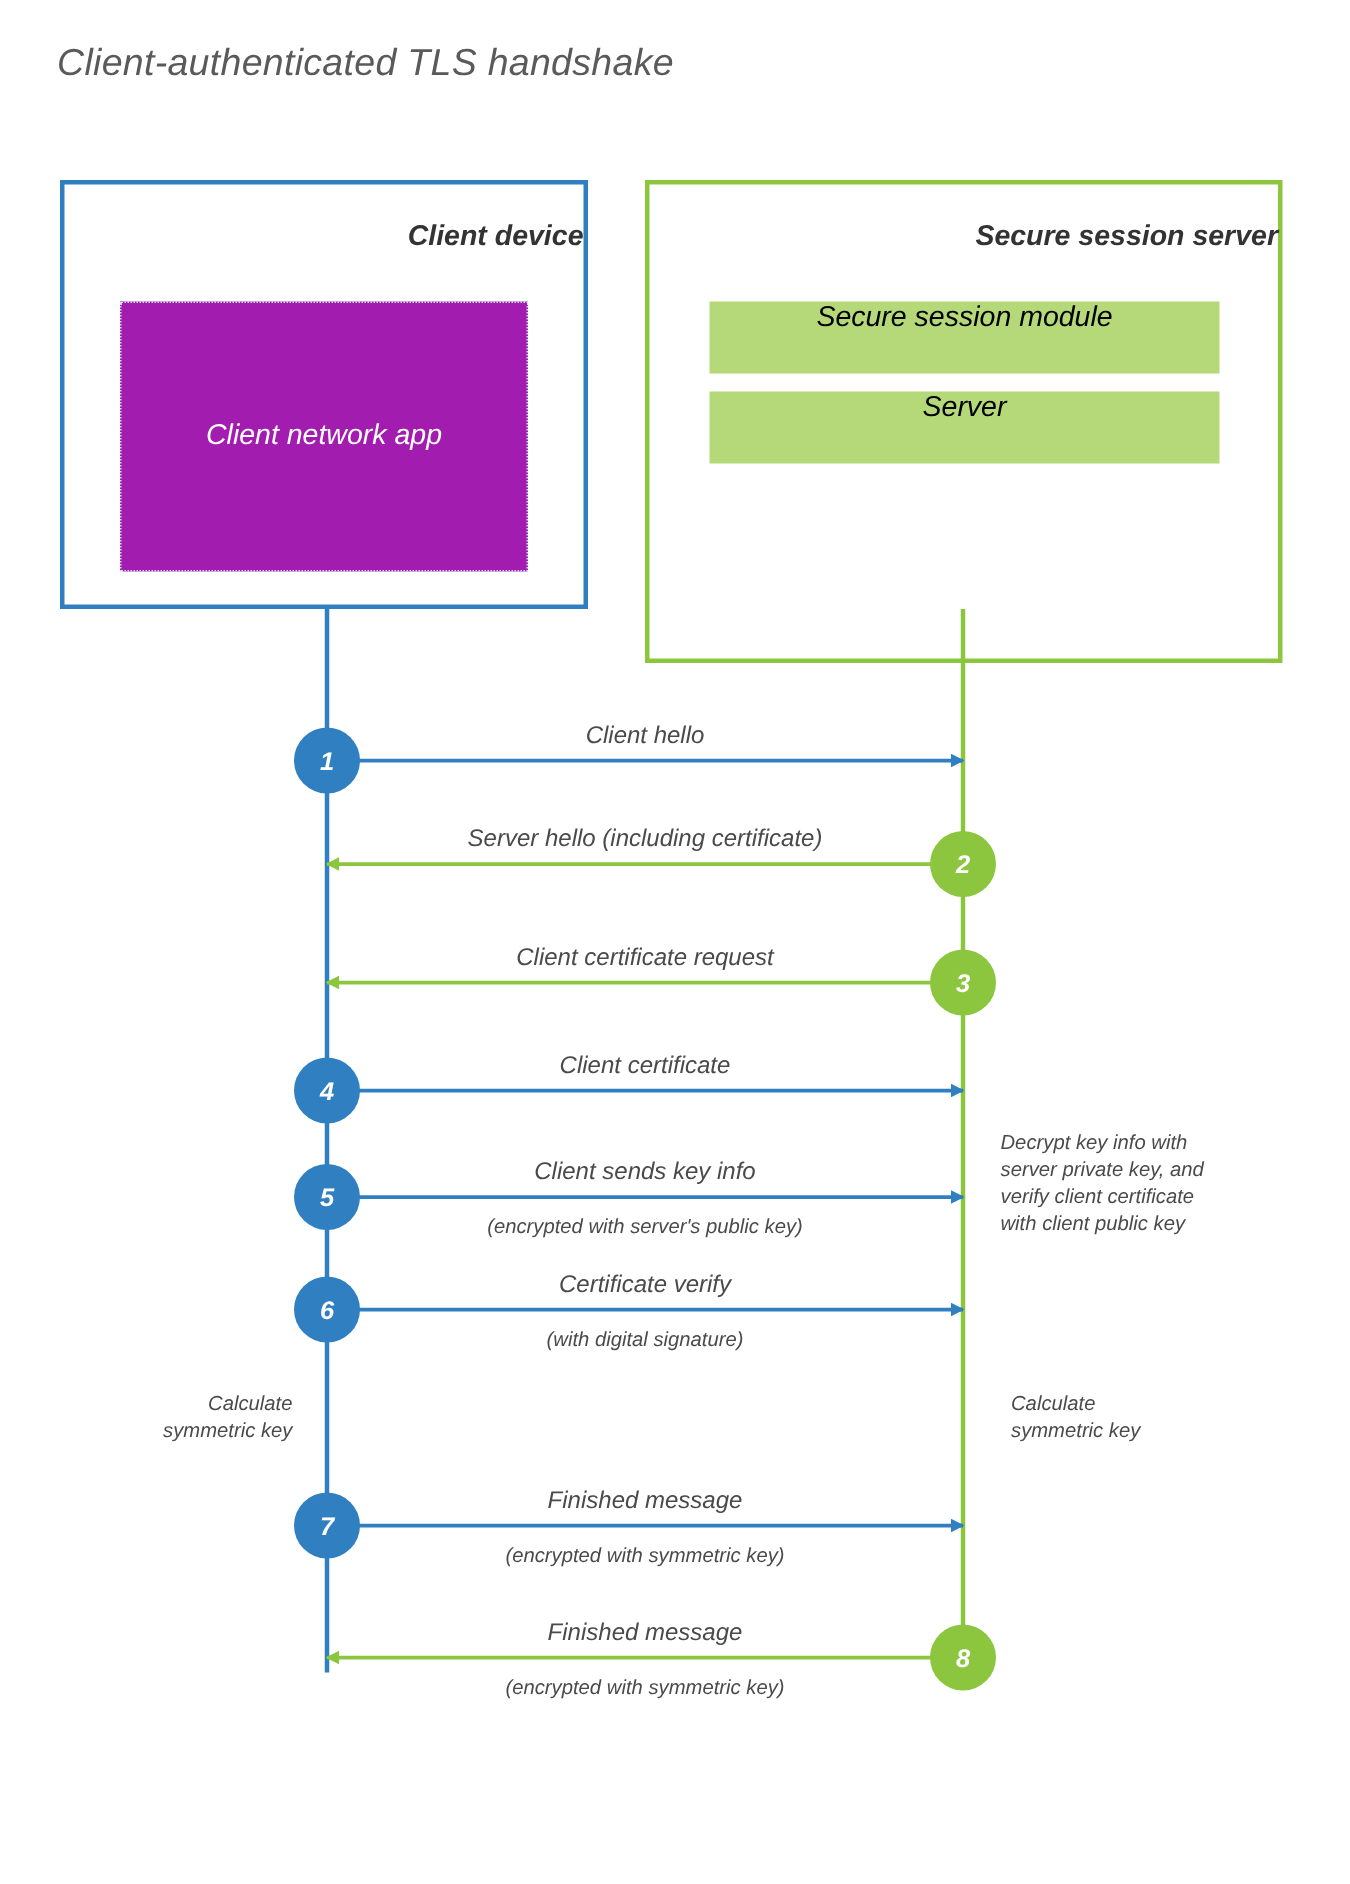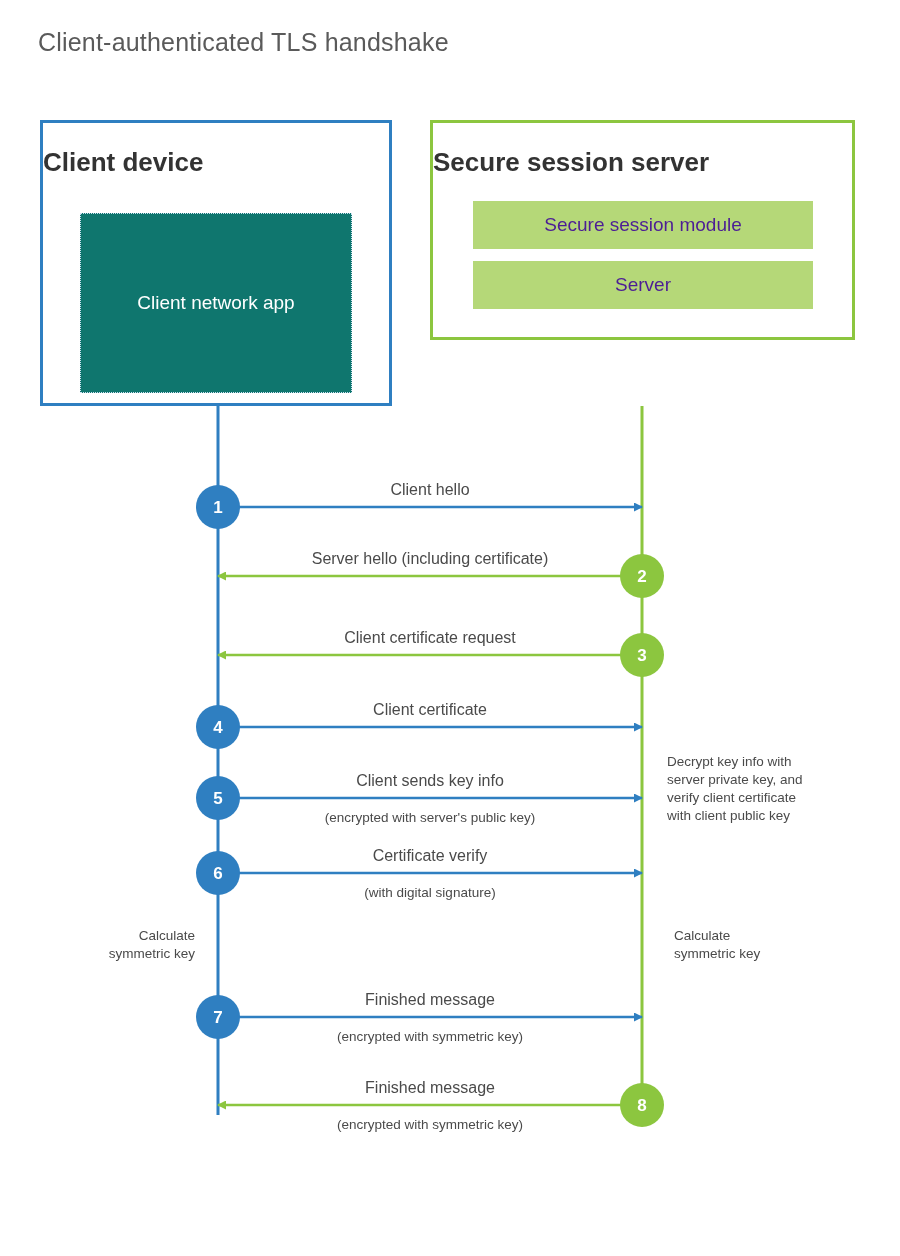--- a/index.html
+++ b/index.html
@@ -20,6 +20,7 @@
     position: relative;
     width: 900px;
     height: 1256px;
+    font-style: italic;
   }
   .page-title {
     position: absolute;

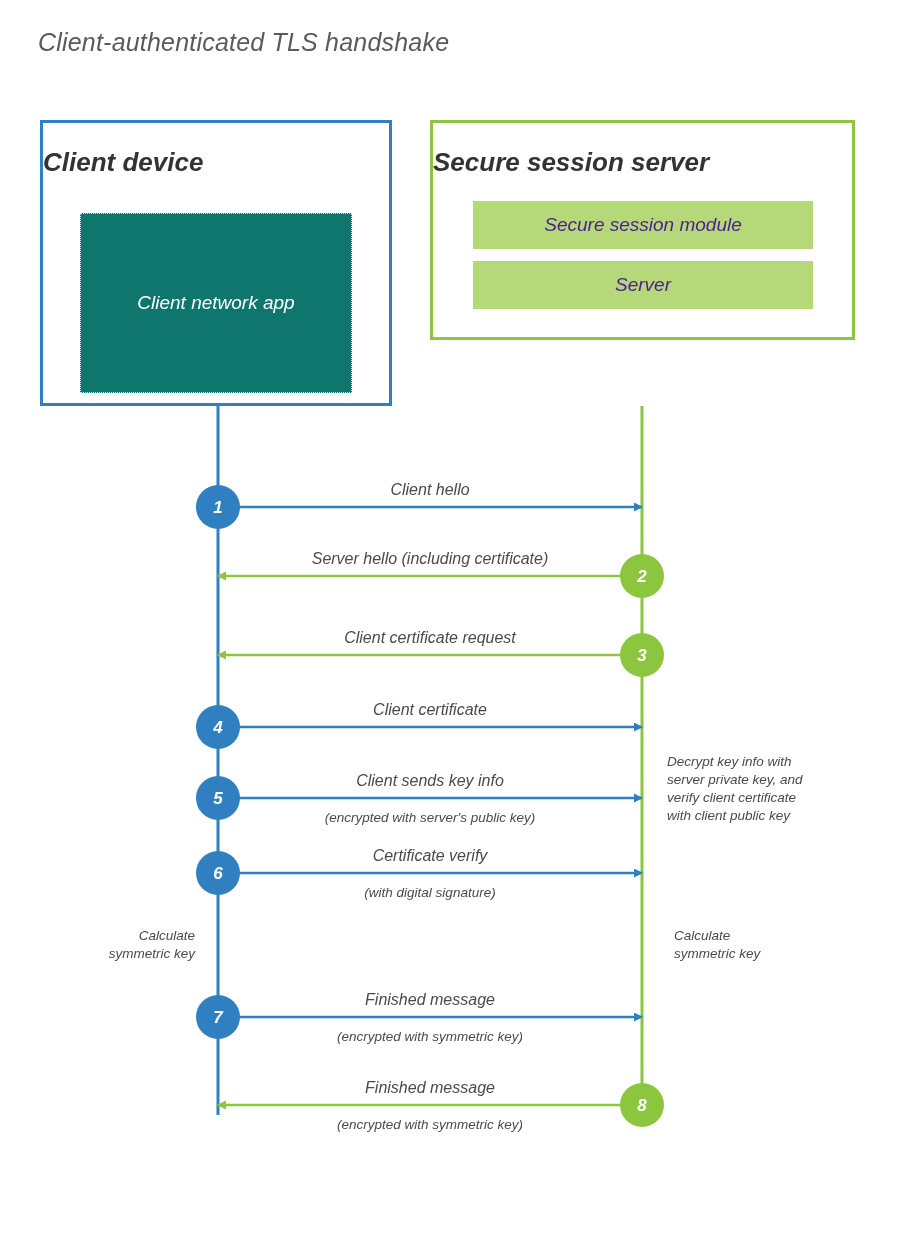--- a/index.html
+++ b/index.html
@@ -57,8 +57,8 @@
     left: 0;
     right: 0;
     top: 24px;
-    text-align: left;
-    font-size: 26px;
+    text-align: right;
+    font-size: 19px;
     font-weight: bold;
     color: #333333;
   }

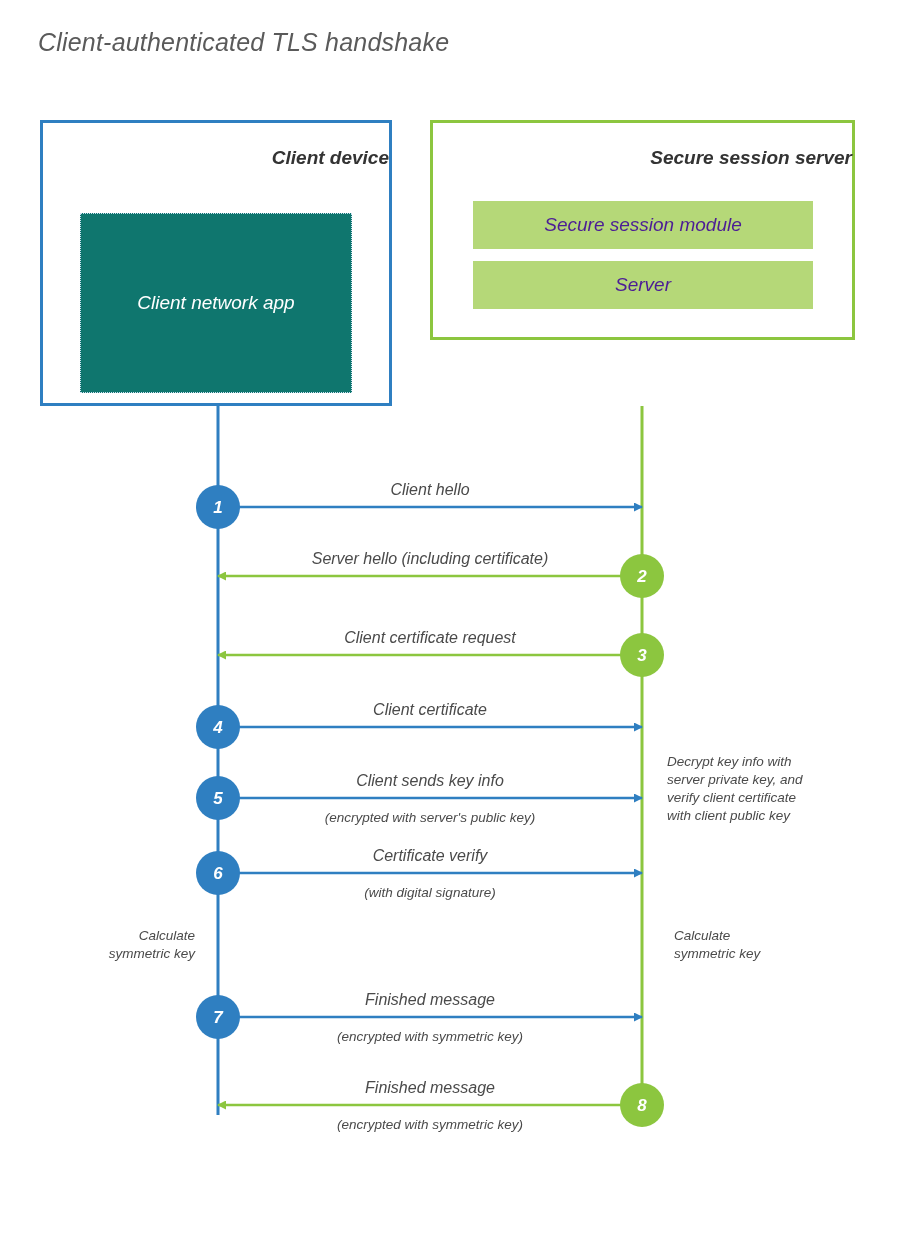--- a/index.html
+++ b/index.html
@@ -49,7 +49,7 @@
     left: 430px;
     top: 120px;
     width: 425px;
-    height: 220px;
+    height: 322px;
     border: 3px solid #8cc63f;
   }
   .party-title {

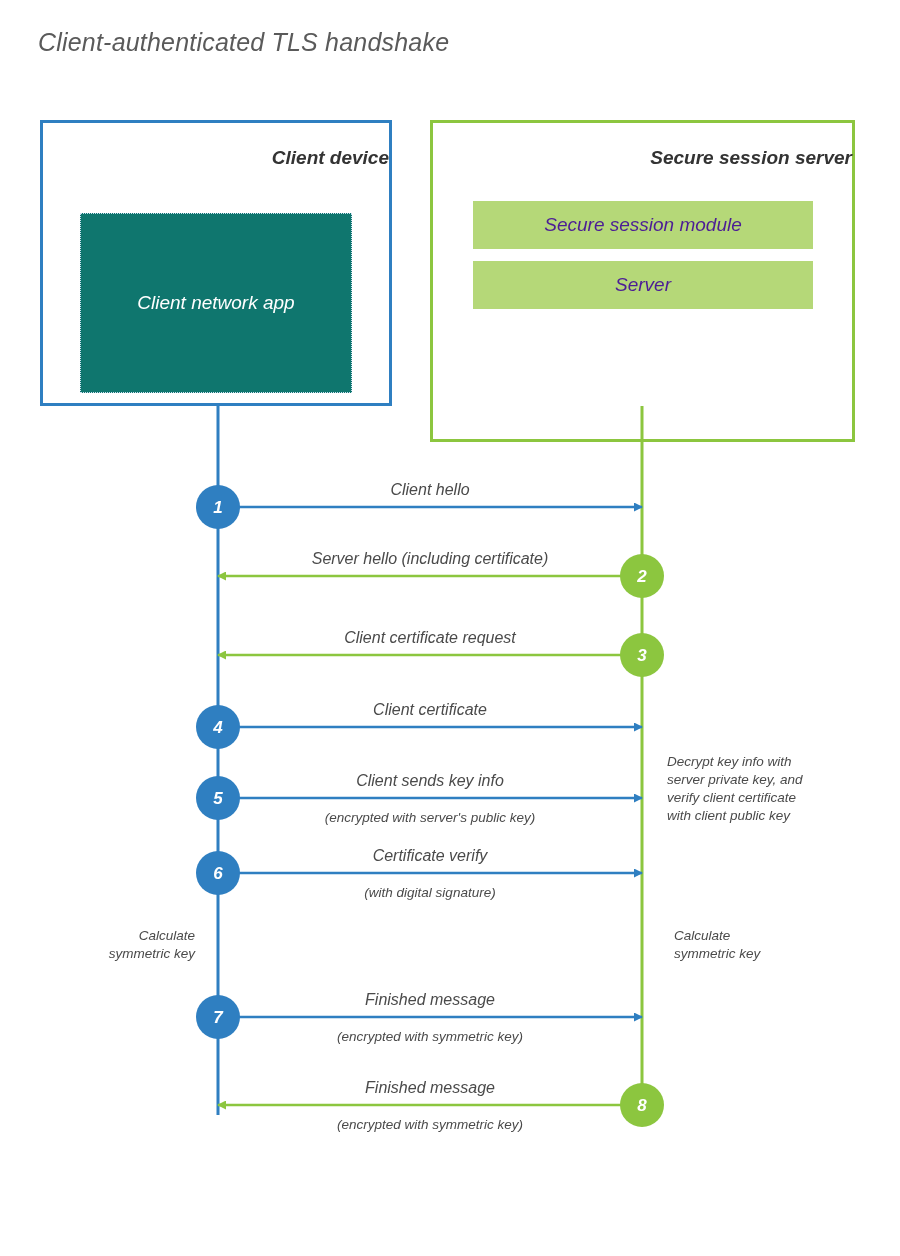--- a/index.html
+++ b/index.html
@@ -90,10 +90,10 @@
     height: 48px;
     margin-bottom: 12px;
     background: #b5d878;
-    color: #4c1d95;
+    color: #000000;
     font-size: 19px;
     display: flex;
-    align-items: center;
+    align-items: flex-start;
     justify-content: center;
     text-align: center;
   }

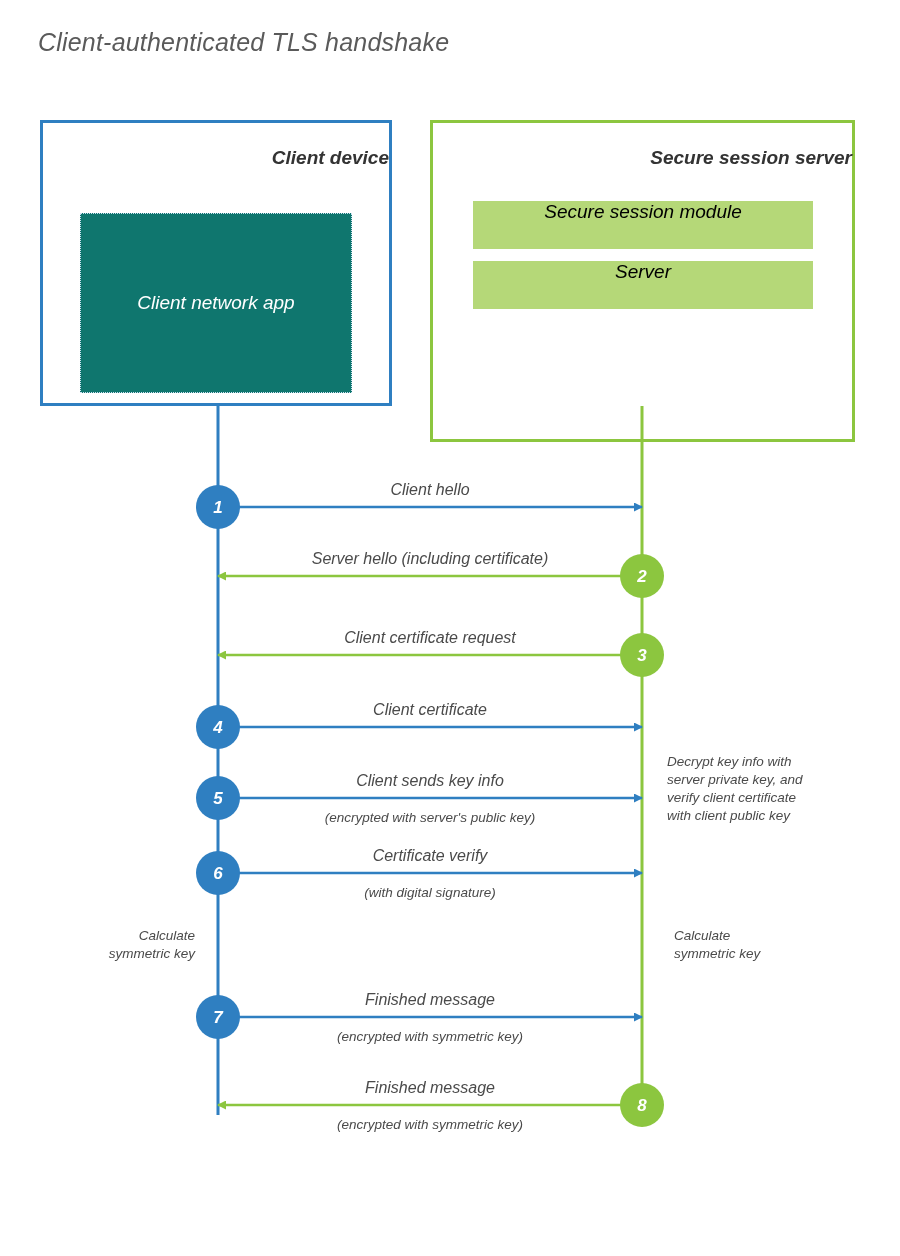--- a/index.html
+++ b/index.html
@@ -68,7 +68,7 @@
     top: 78px;
     width: 272px;
     height: 180px;
-    background: #0f766e;
+    background: #a21caf;
     border: 1px dotted #cfe2f3;
     box-sizing: border-box;
     display: flex;
@@ -78,7 +78,6 @@
     font-size: 19px;
     line-height: 1.35;
     text-align: center;
-    margin-top: 12px;
   }
   .server-module-list {
     position: absolute;

